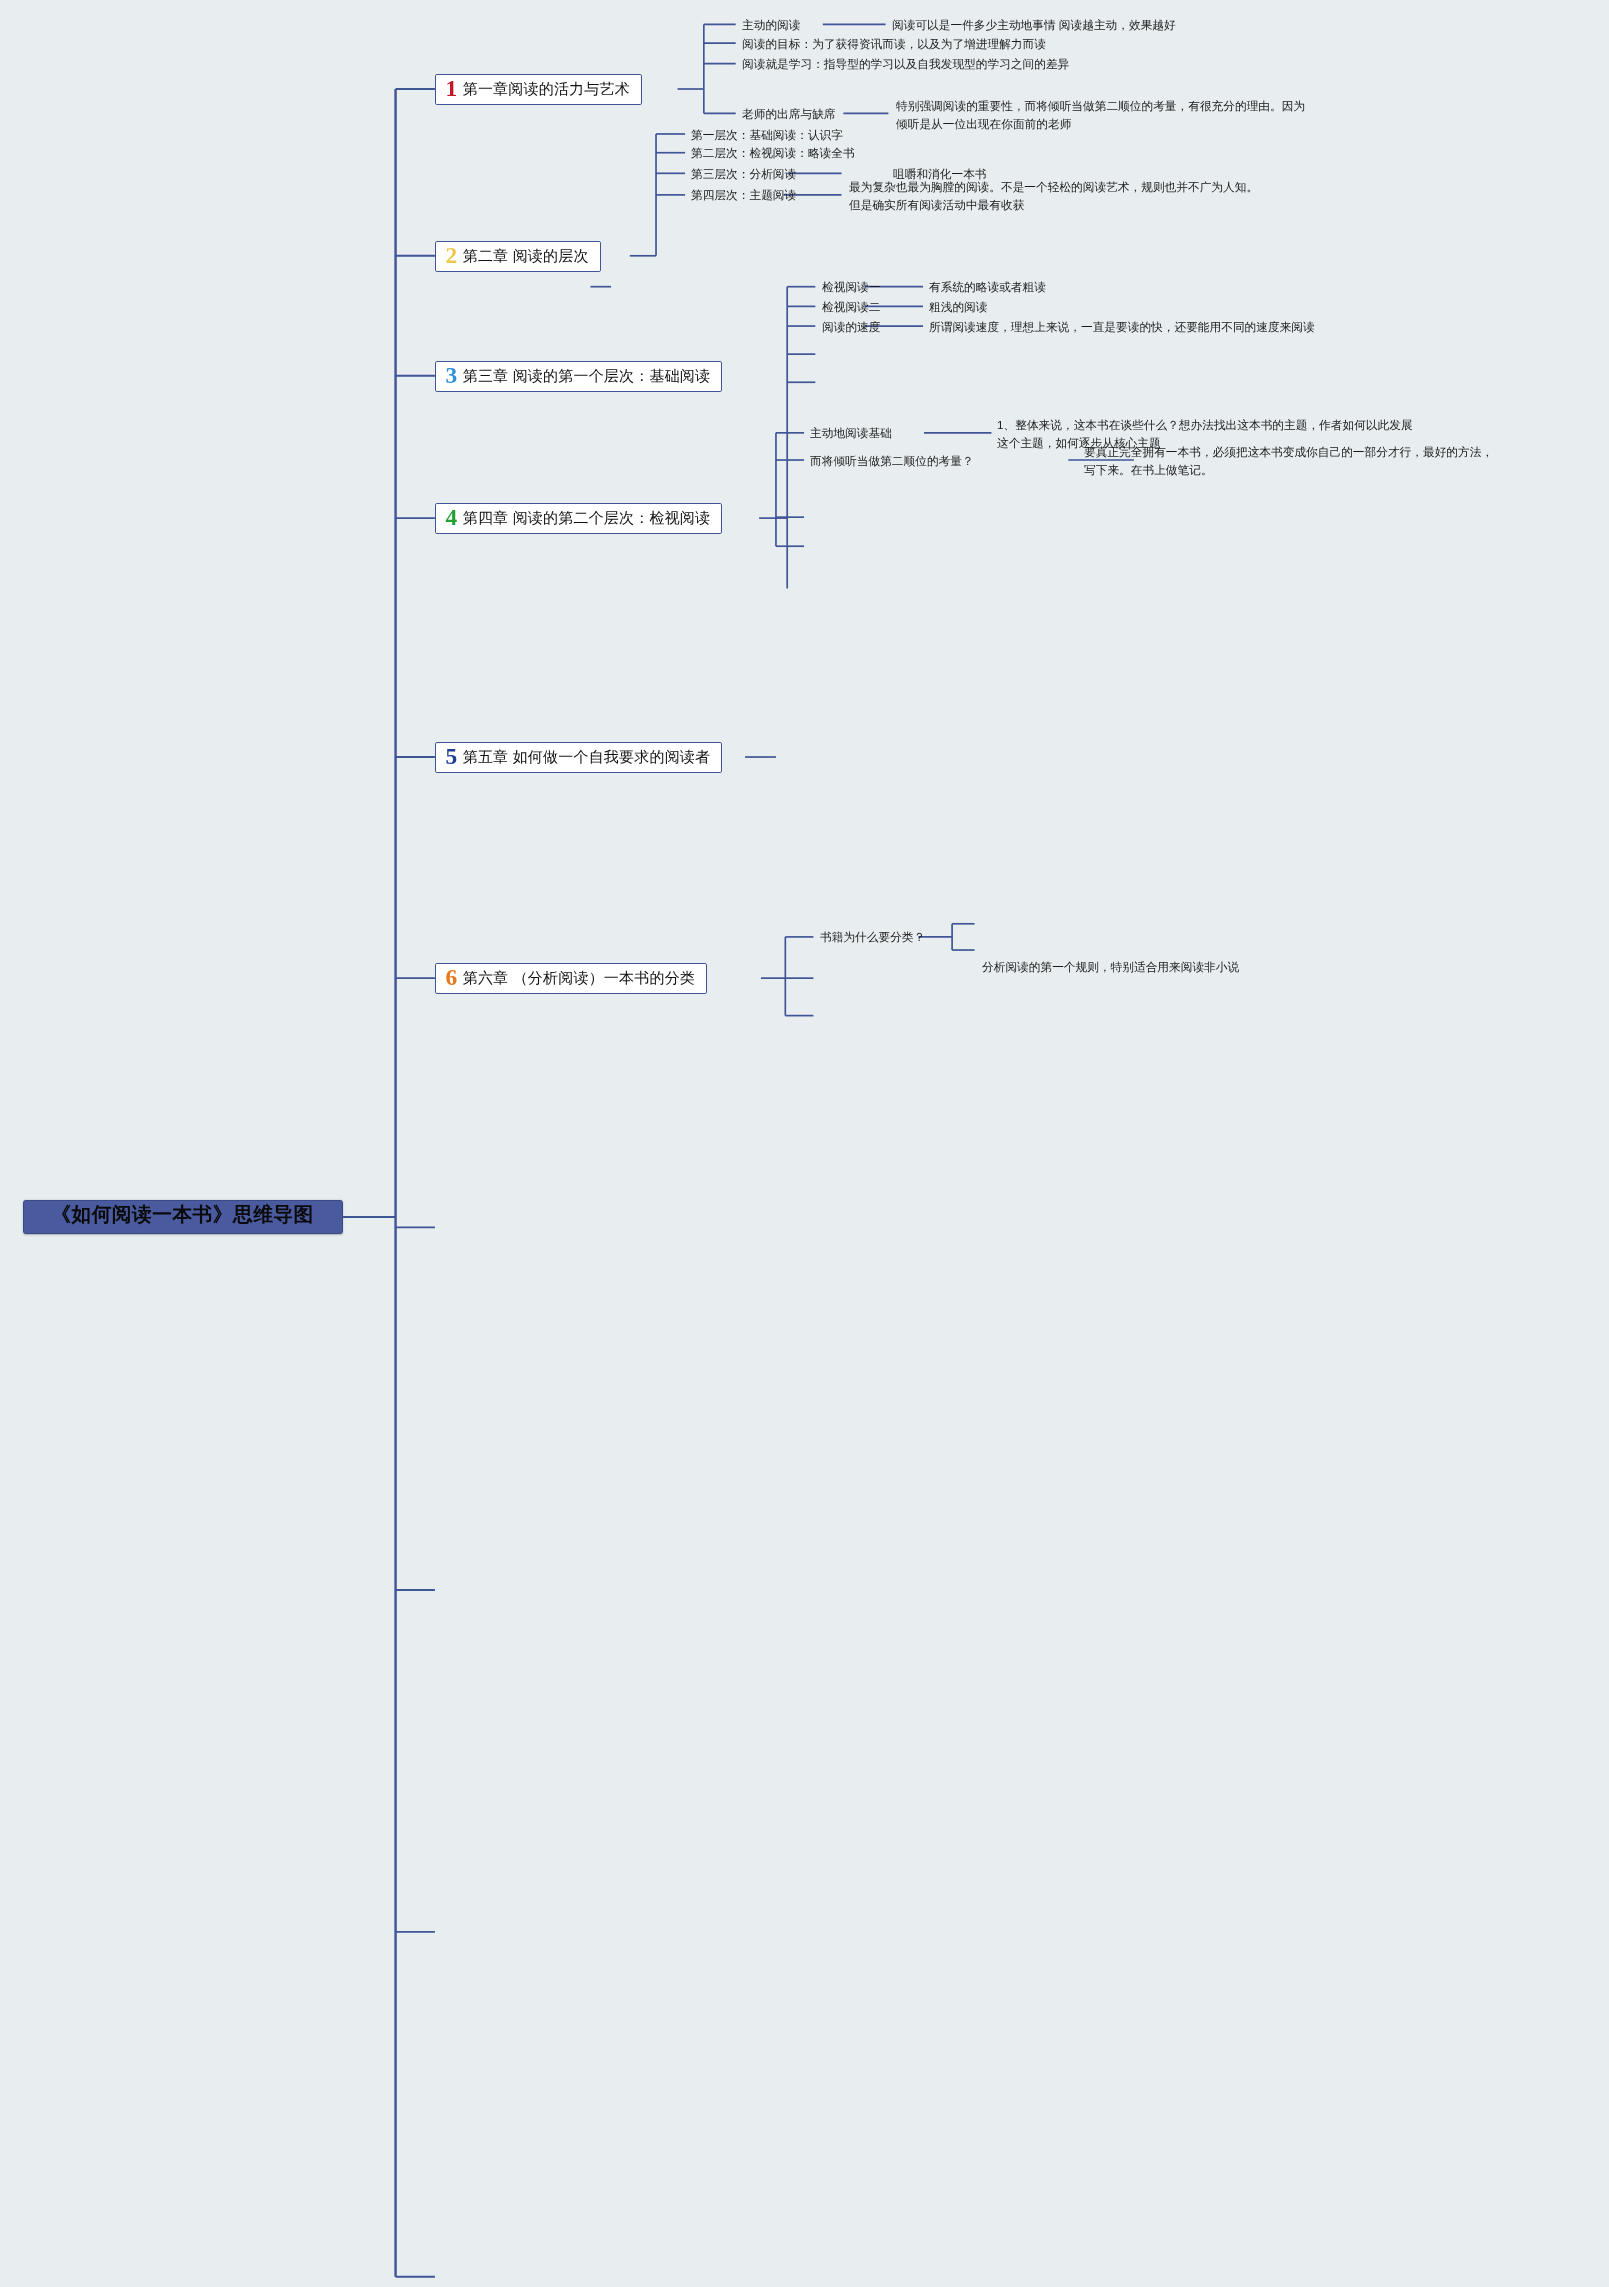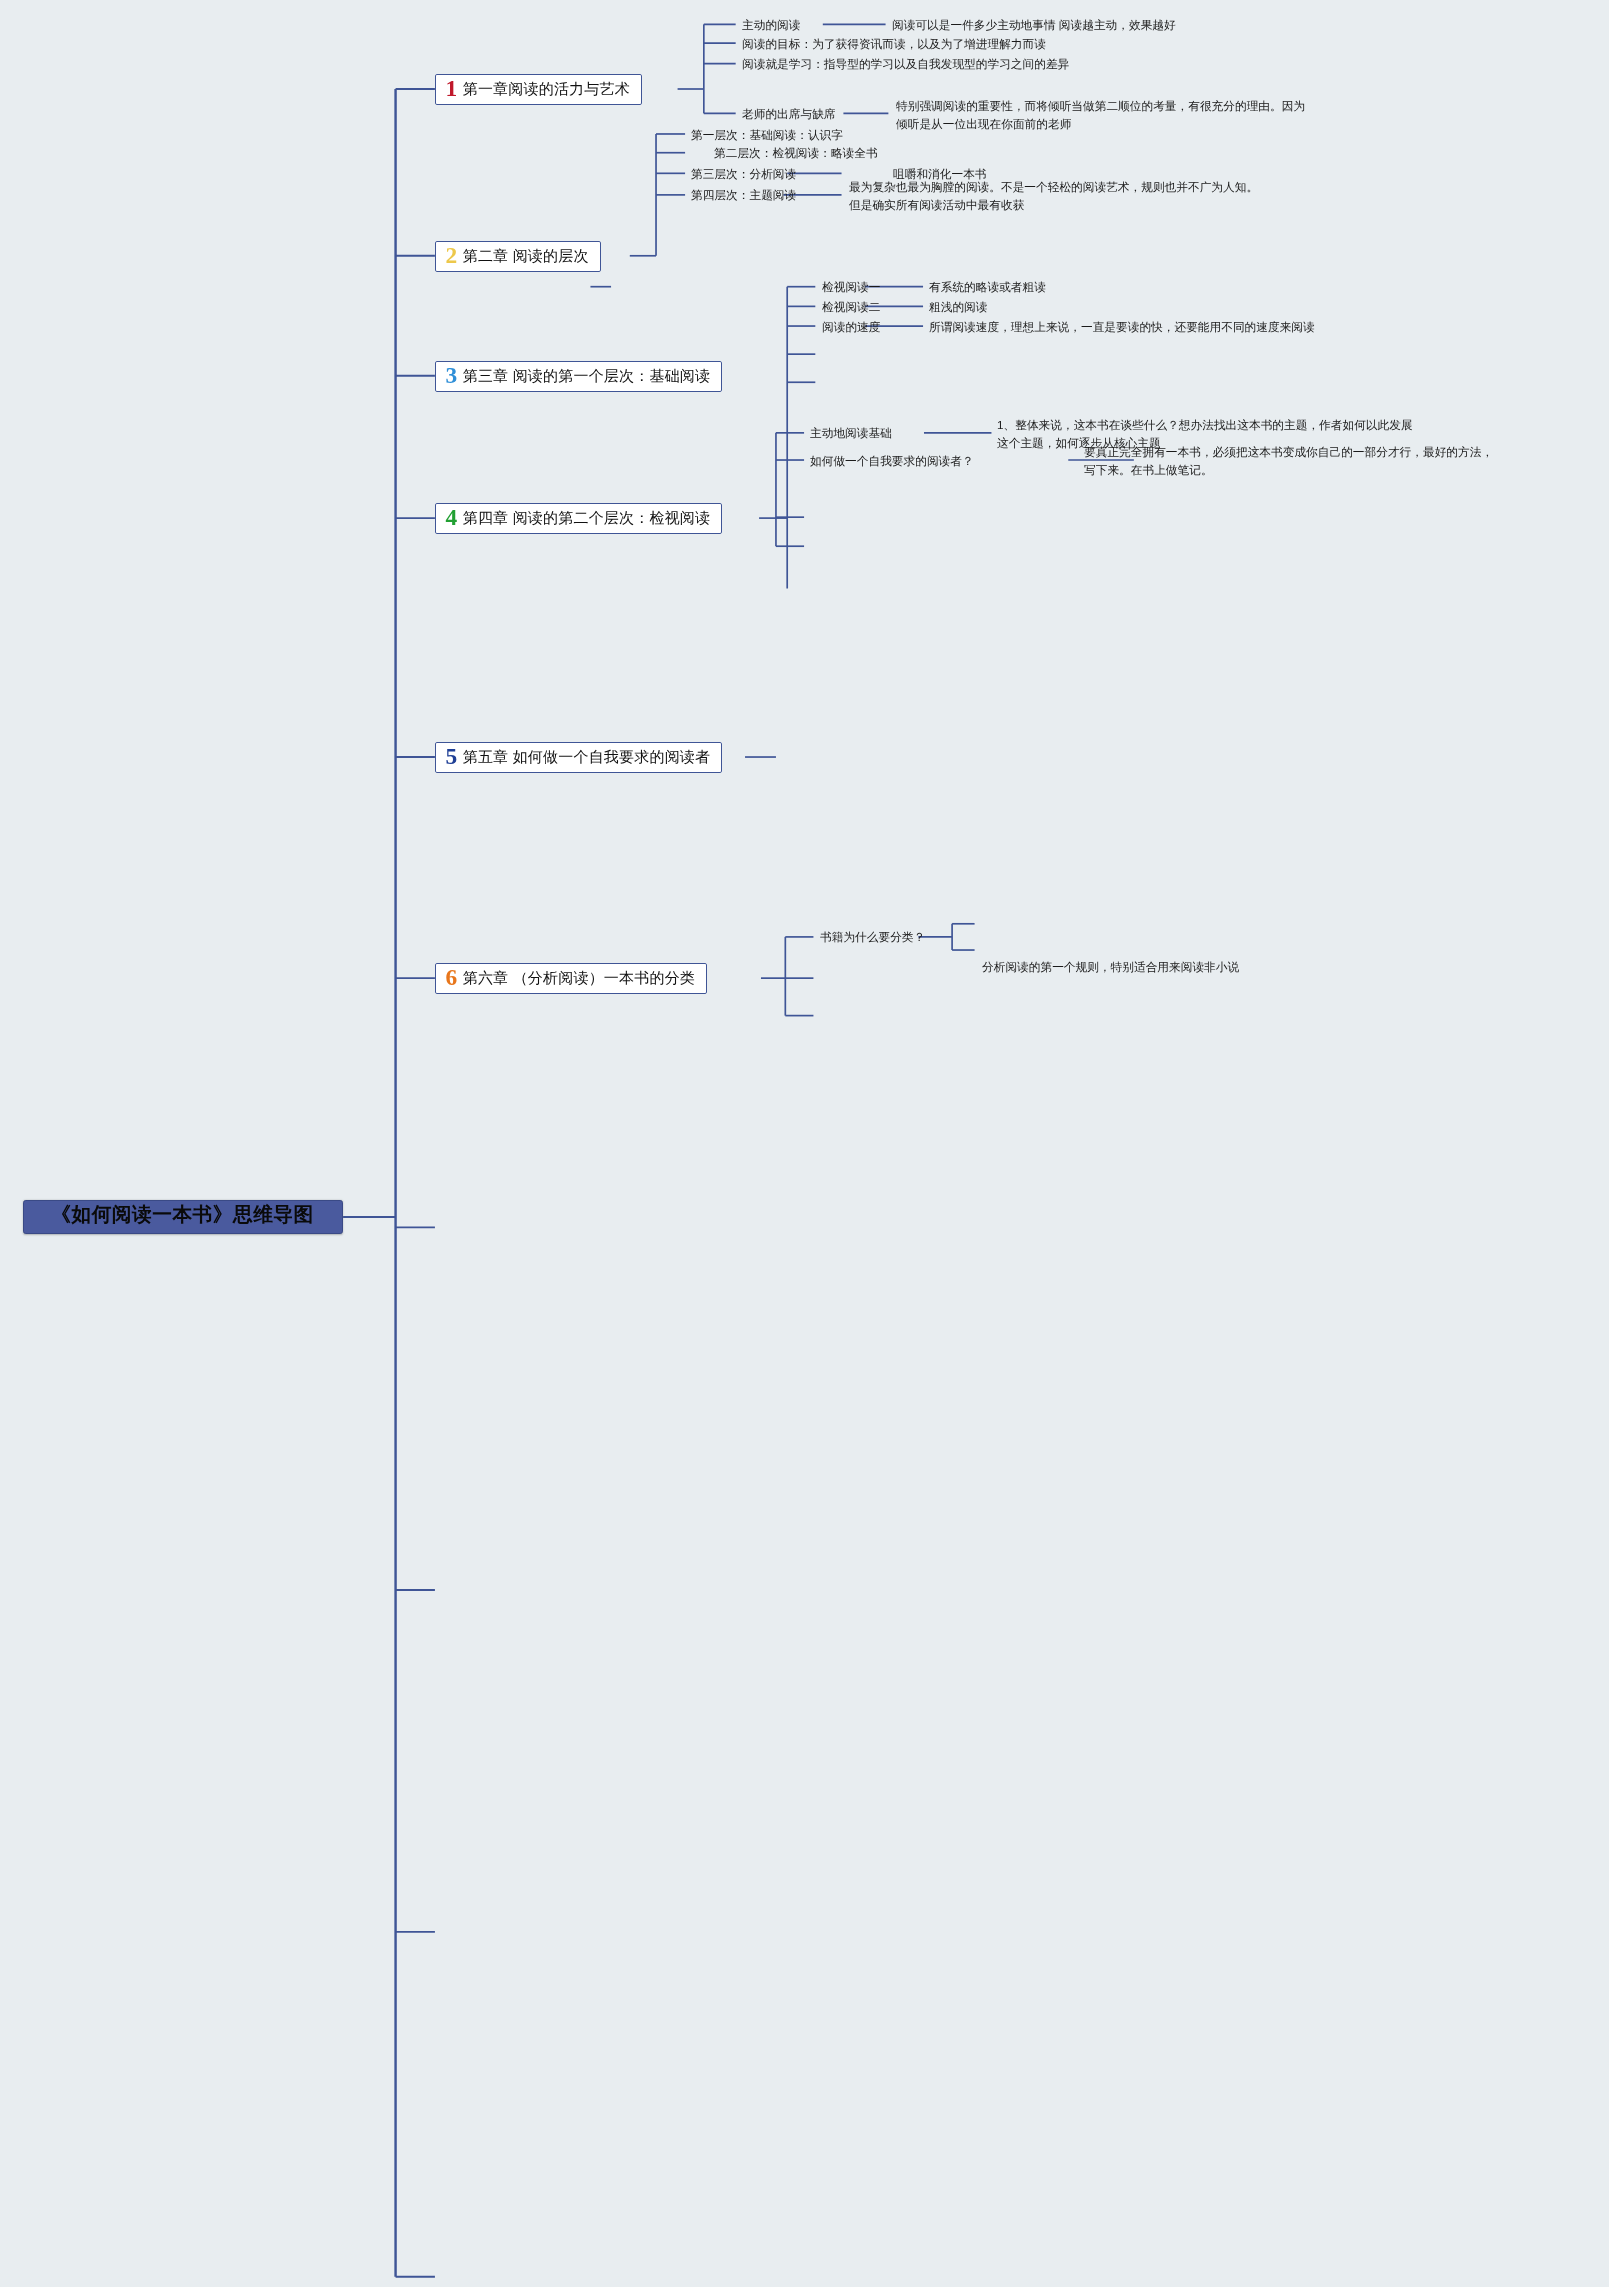--- a/index.html
+++ b/index.html
@@ -201,7 +201,7 @@
     <span class="chapter-title">第二章 阅读的层次</span>
   </div>
   <div class="leaf" style="left:691px; top:126px;">第一层次：基础阅读：认识字</div>
-  <div class="leaf" style="left:691px; top:144px;margin-left:23px;">第二层次：检视阅读：略读全书</div>
+  <div class="leaf" style="left:691px; top:144px;">第二层次：检视阅读：略读全书</div>
   <div class="leaf" style="left:691px; top:165px;">第三层次：分析阅读</div>
   <div class="leaf" style="left:849px; top:165px;padding-left:44px;">咀嚼和消化一本书</div>
   <div class="leaf" style="left:691px; top:186px;">第四层次：主题阅读</div>

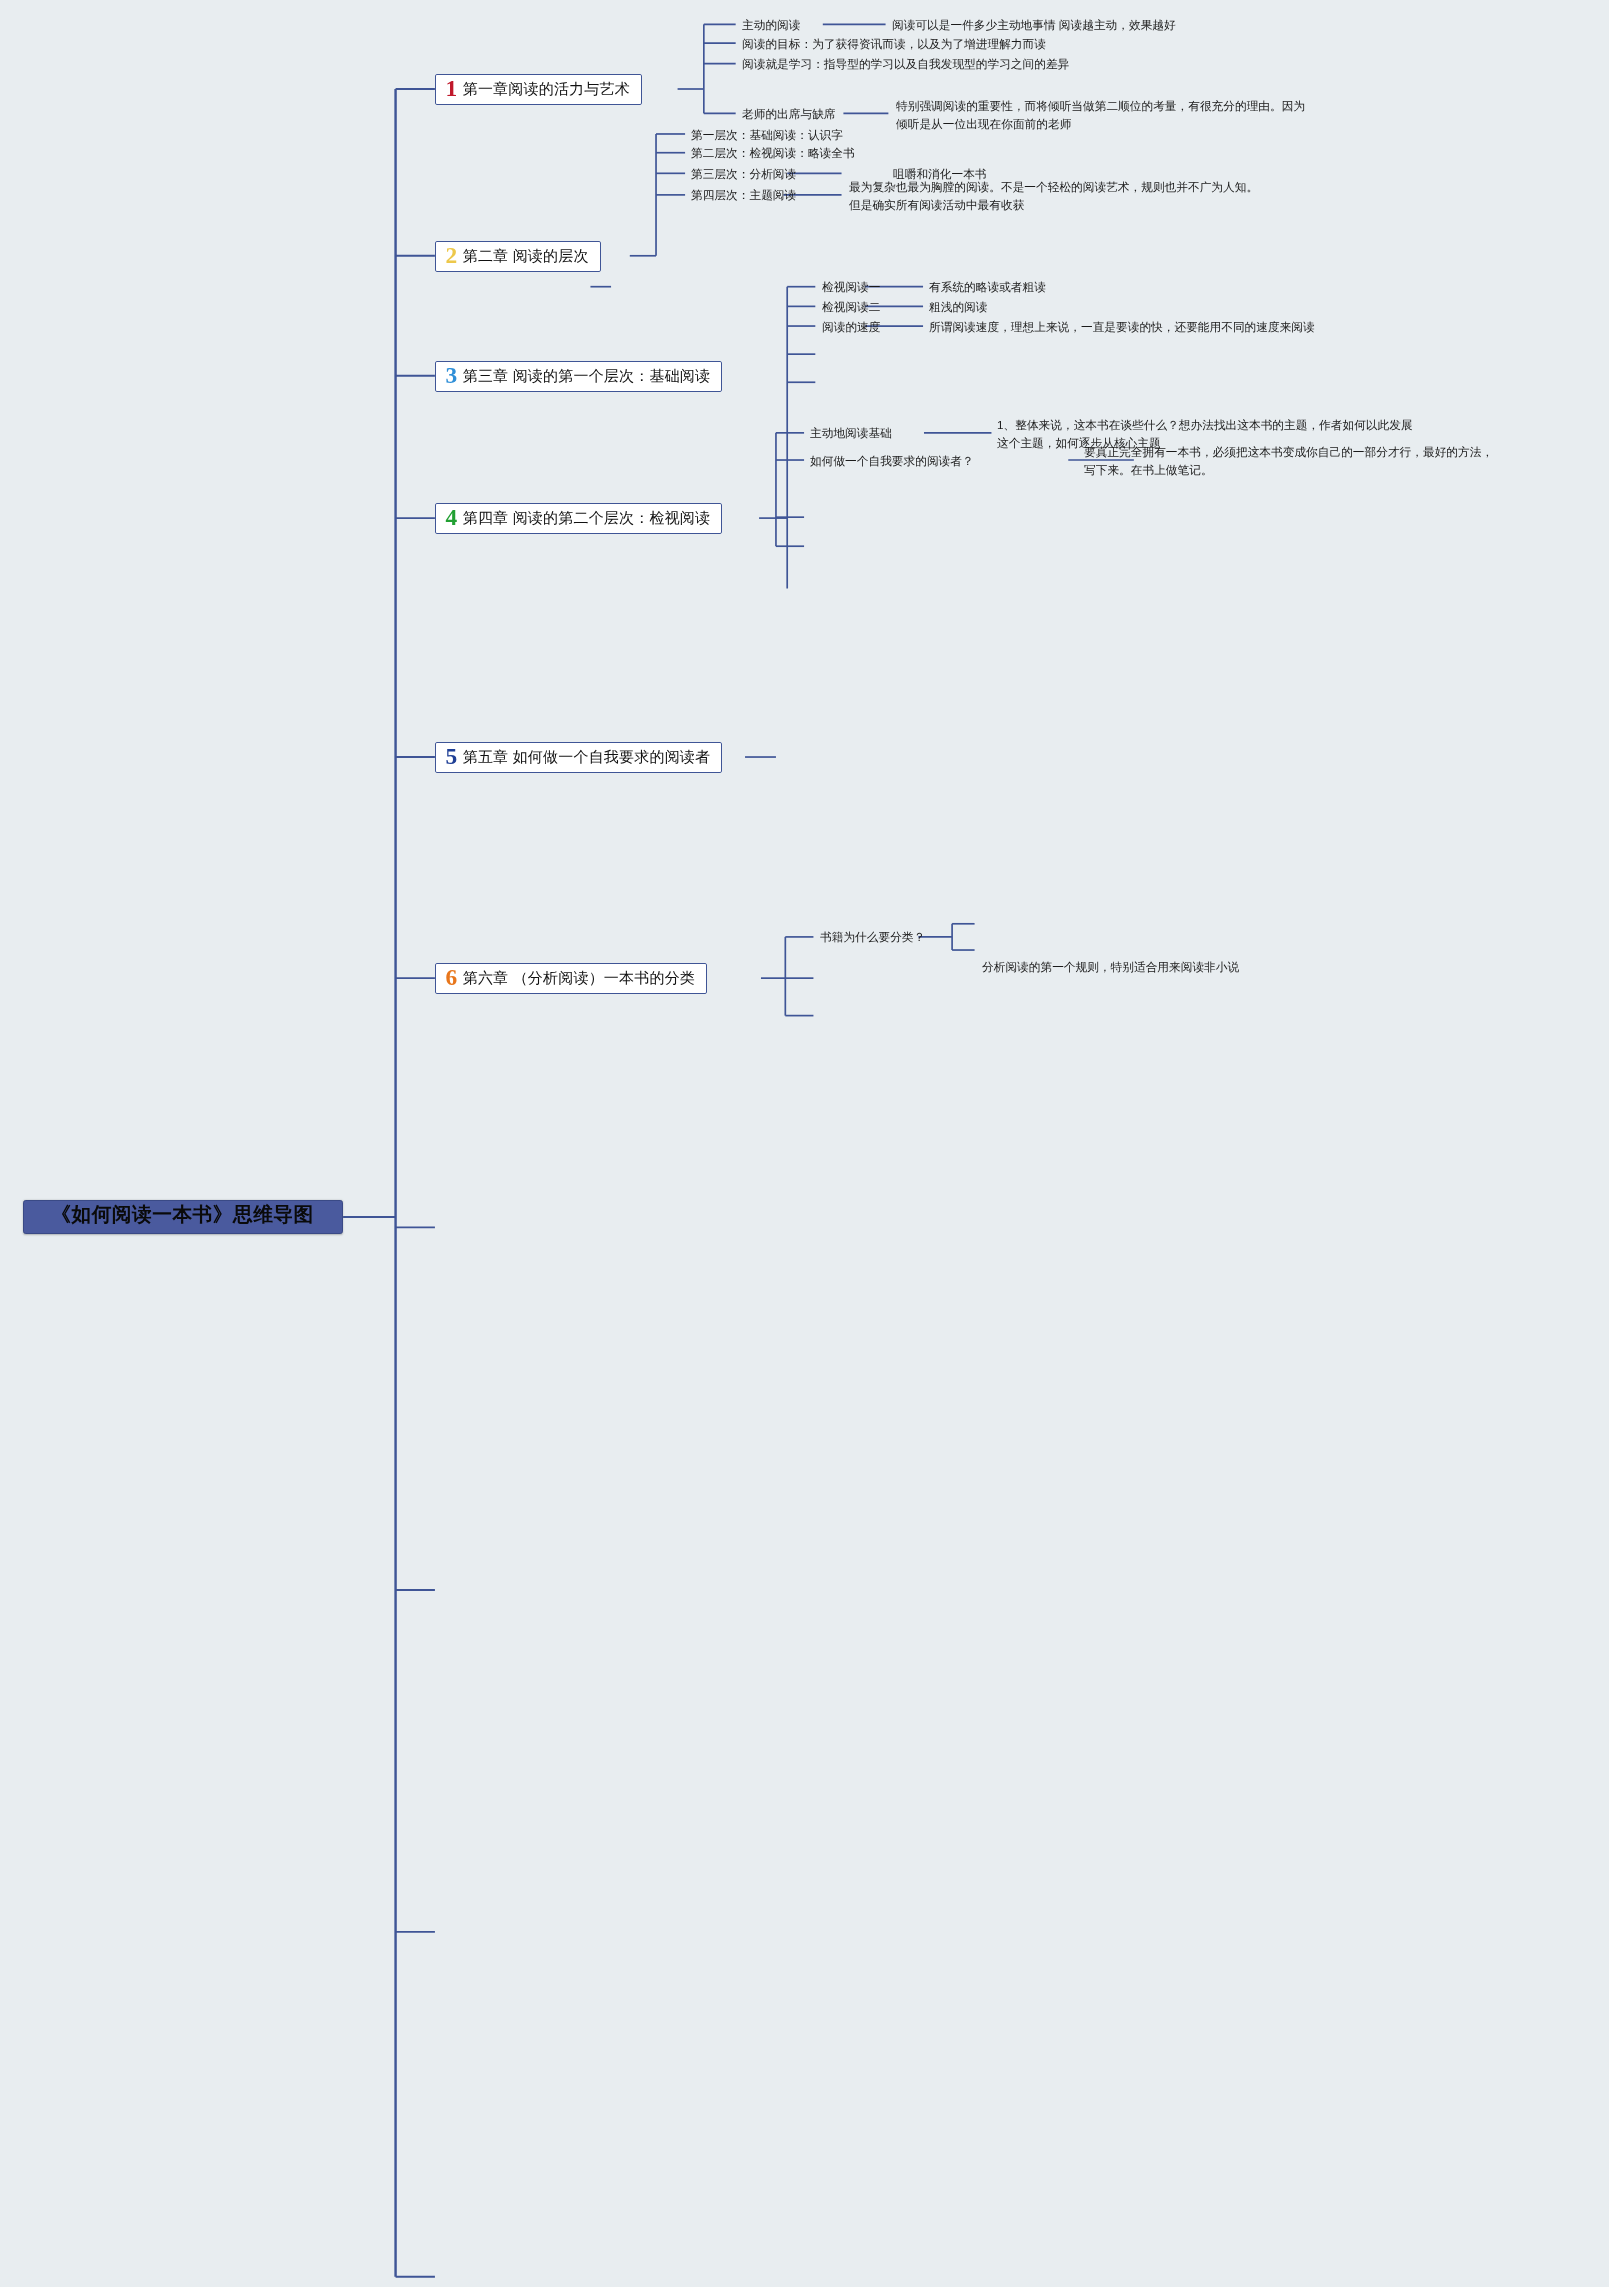--- a/index.html
+++ b/index.html
@@ -231,7 +231,7 @@
   <div class="leaf" style="left:810px; top:424px;">主动地阅读基础</div>
   <div class="leaf two-line" style="left:997px; top:416px;">1、整体来说，这本书在谈些什么？想办法找出这本书的主题，作者如何以此发展
 这个主题，如何逐步从核心主题</div>
-  <div class="leaf" style="left:810px; top:452px;">如何做一个自我要求的阅读者？</div>
+  <div class="leaf" style="left:810px; top:452px;">而将倾听当做第二顺位的考量？</div>
   <div class="leaf two-line" style="left:1084px; top:443px;">要真正完全拥有一本书，必须把这本书变成你自己的一部分才行，最好的方法，
 写下来。在书上做笔记。</div>
 

